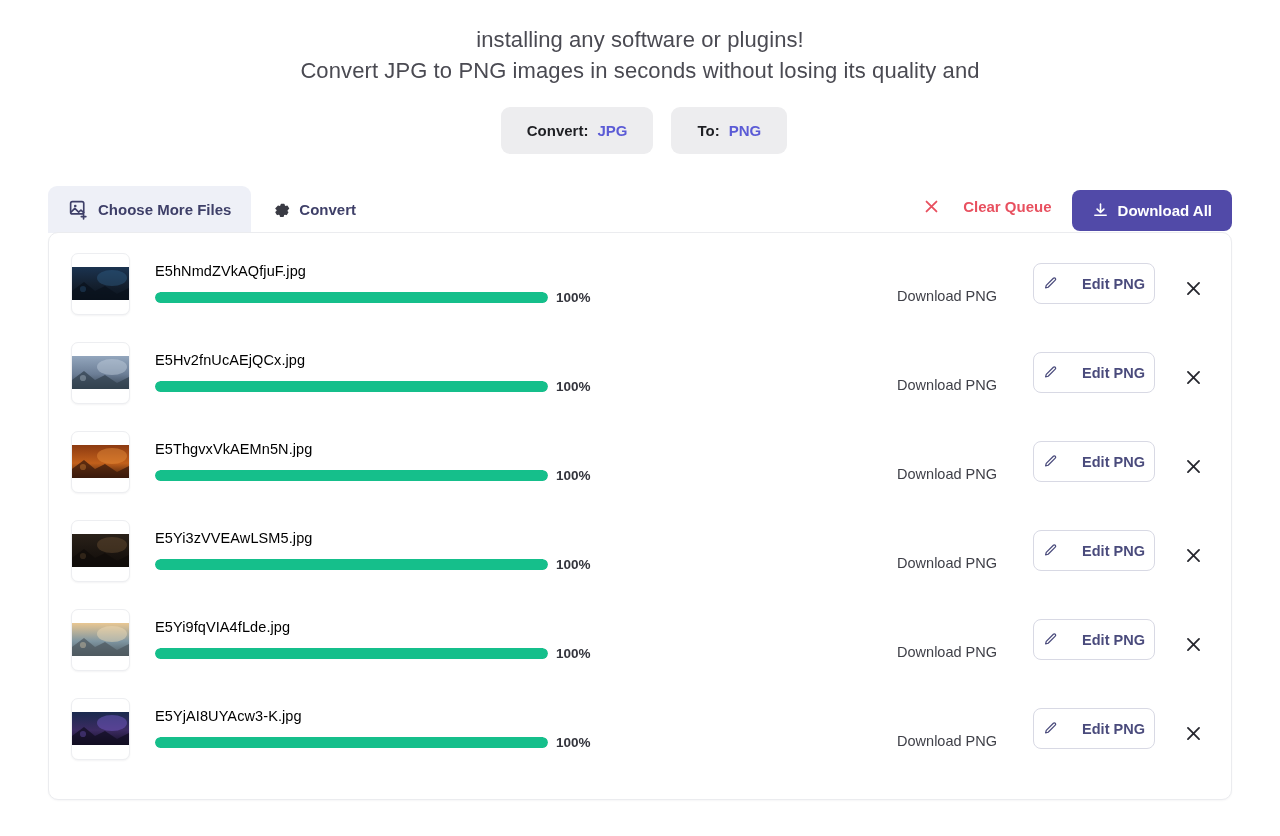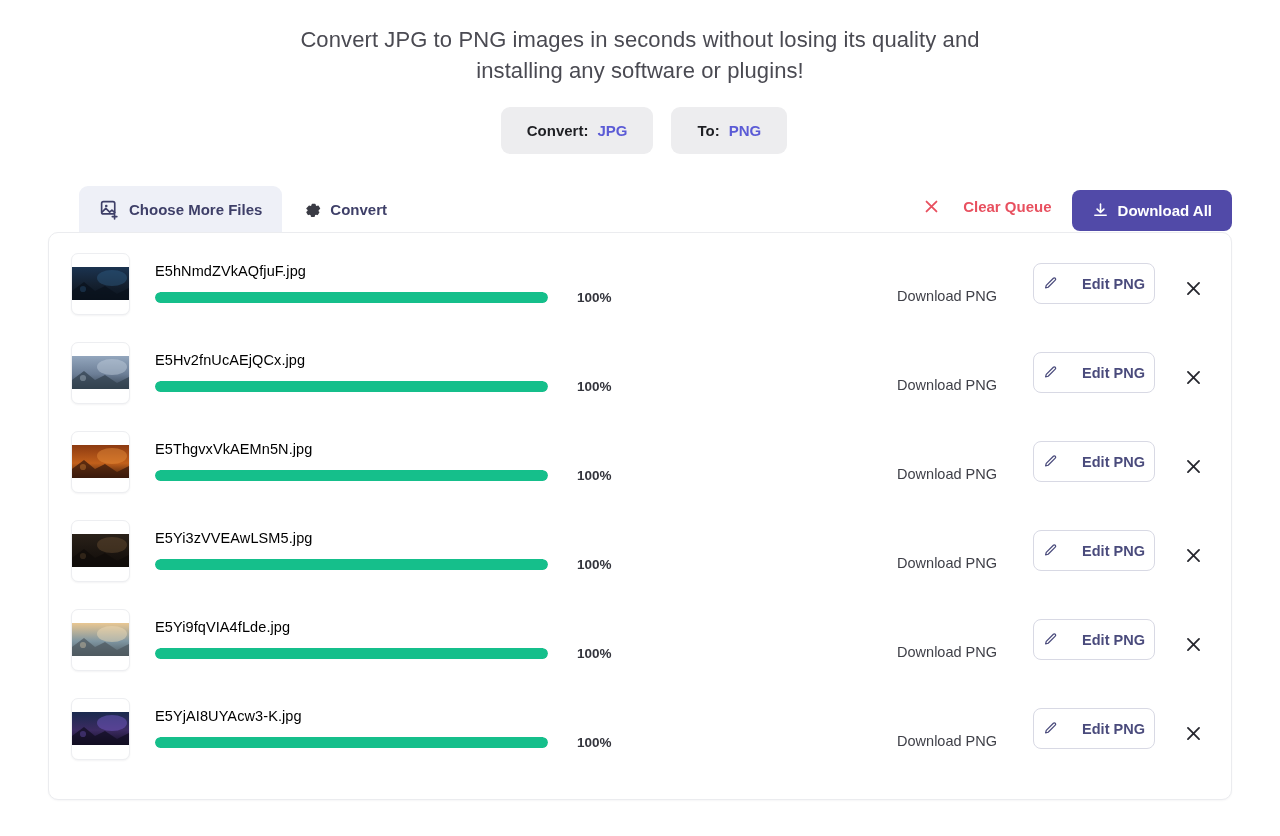--- a/index.html
+++ b/index.html
@@ -126,8 +126,8 @@
 <div class="page">
 
   <div class="headline">
+    <span class="hl-line">installing any software or plugins!</span>
     <span class="hl-line">Convert JPG to PNG images in seconds without losing its quality and</span>
-    <span class="hl-line">installing any software or plugins!</span>
   </div>
 
   <div class="pill-row">

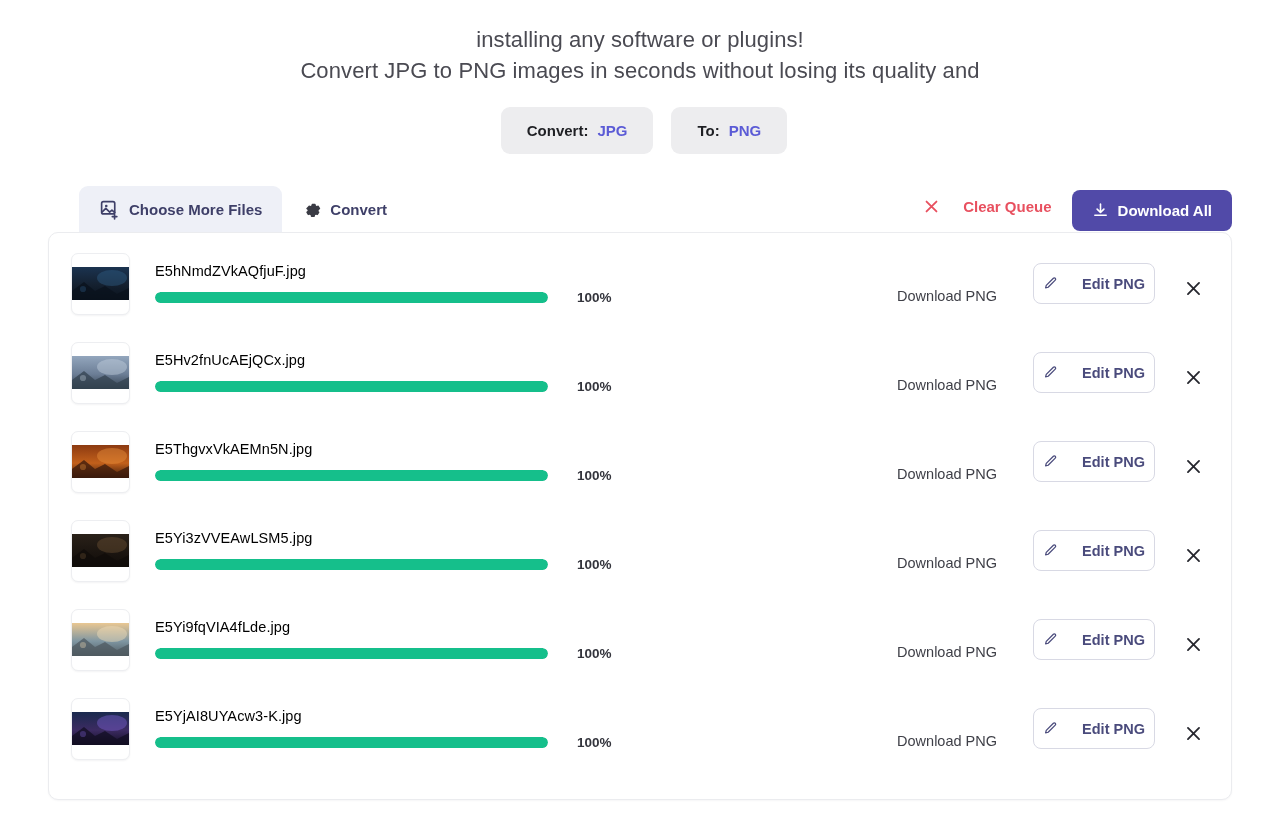--- a/index.html
+++ b/index.html
@@ -49,7 +49,7 @@
     position:absolute; left:48px; top:186px; width:1184px; height:47px;
     display:flex; align-items:flex-end;
   }
-  .tabs { display:flex; align-items:flex-end; height:47px;margin-left:31px; }
+  .tabs { display:flex; align-items:flex-end; height:47px; }
   .tab {
     height:47px; display:flex; align-items:center; gap:9px;
     padding: 0 20px; font-size:15px; font-weight:700; color:#3e3f68;

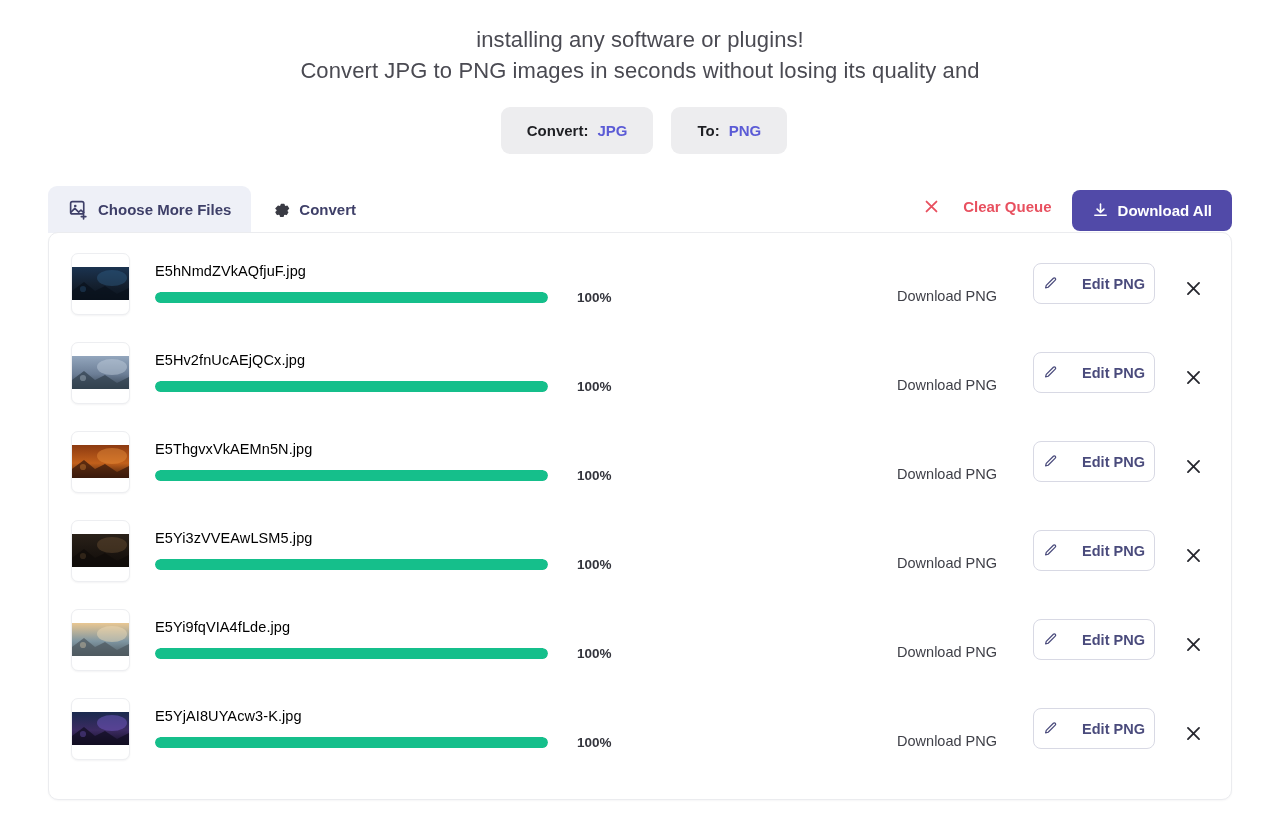--- a/index.html
+++ b/index.html
@@ -94,7 +94,7 @@
     font-size:14.5px; color:#000000; letter-spacing:.1px;
     margin-bottom:11px; white-space:nowrap; overflow:hidden; text-overflow:ellipsis;
   }
-  .progress-line { display:flex; align-items:center; gap:29px; }
+  .progress-line { display:flex; align-items:center; gap:8px; }
   .progress-track {
     width:393px; height:11px; border-radius:6px; background:#e9eaee; overflow:hidden;
   }

